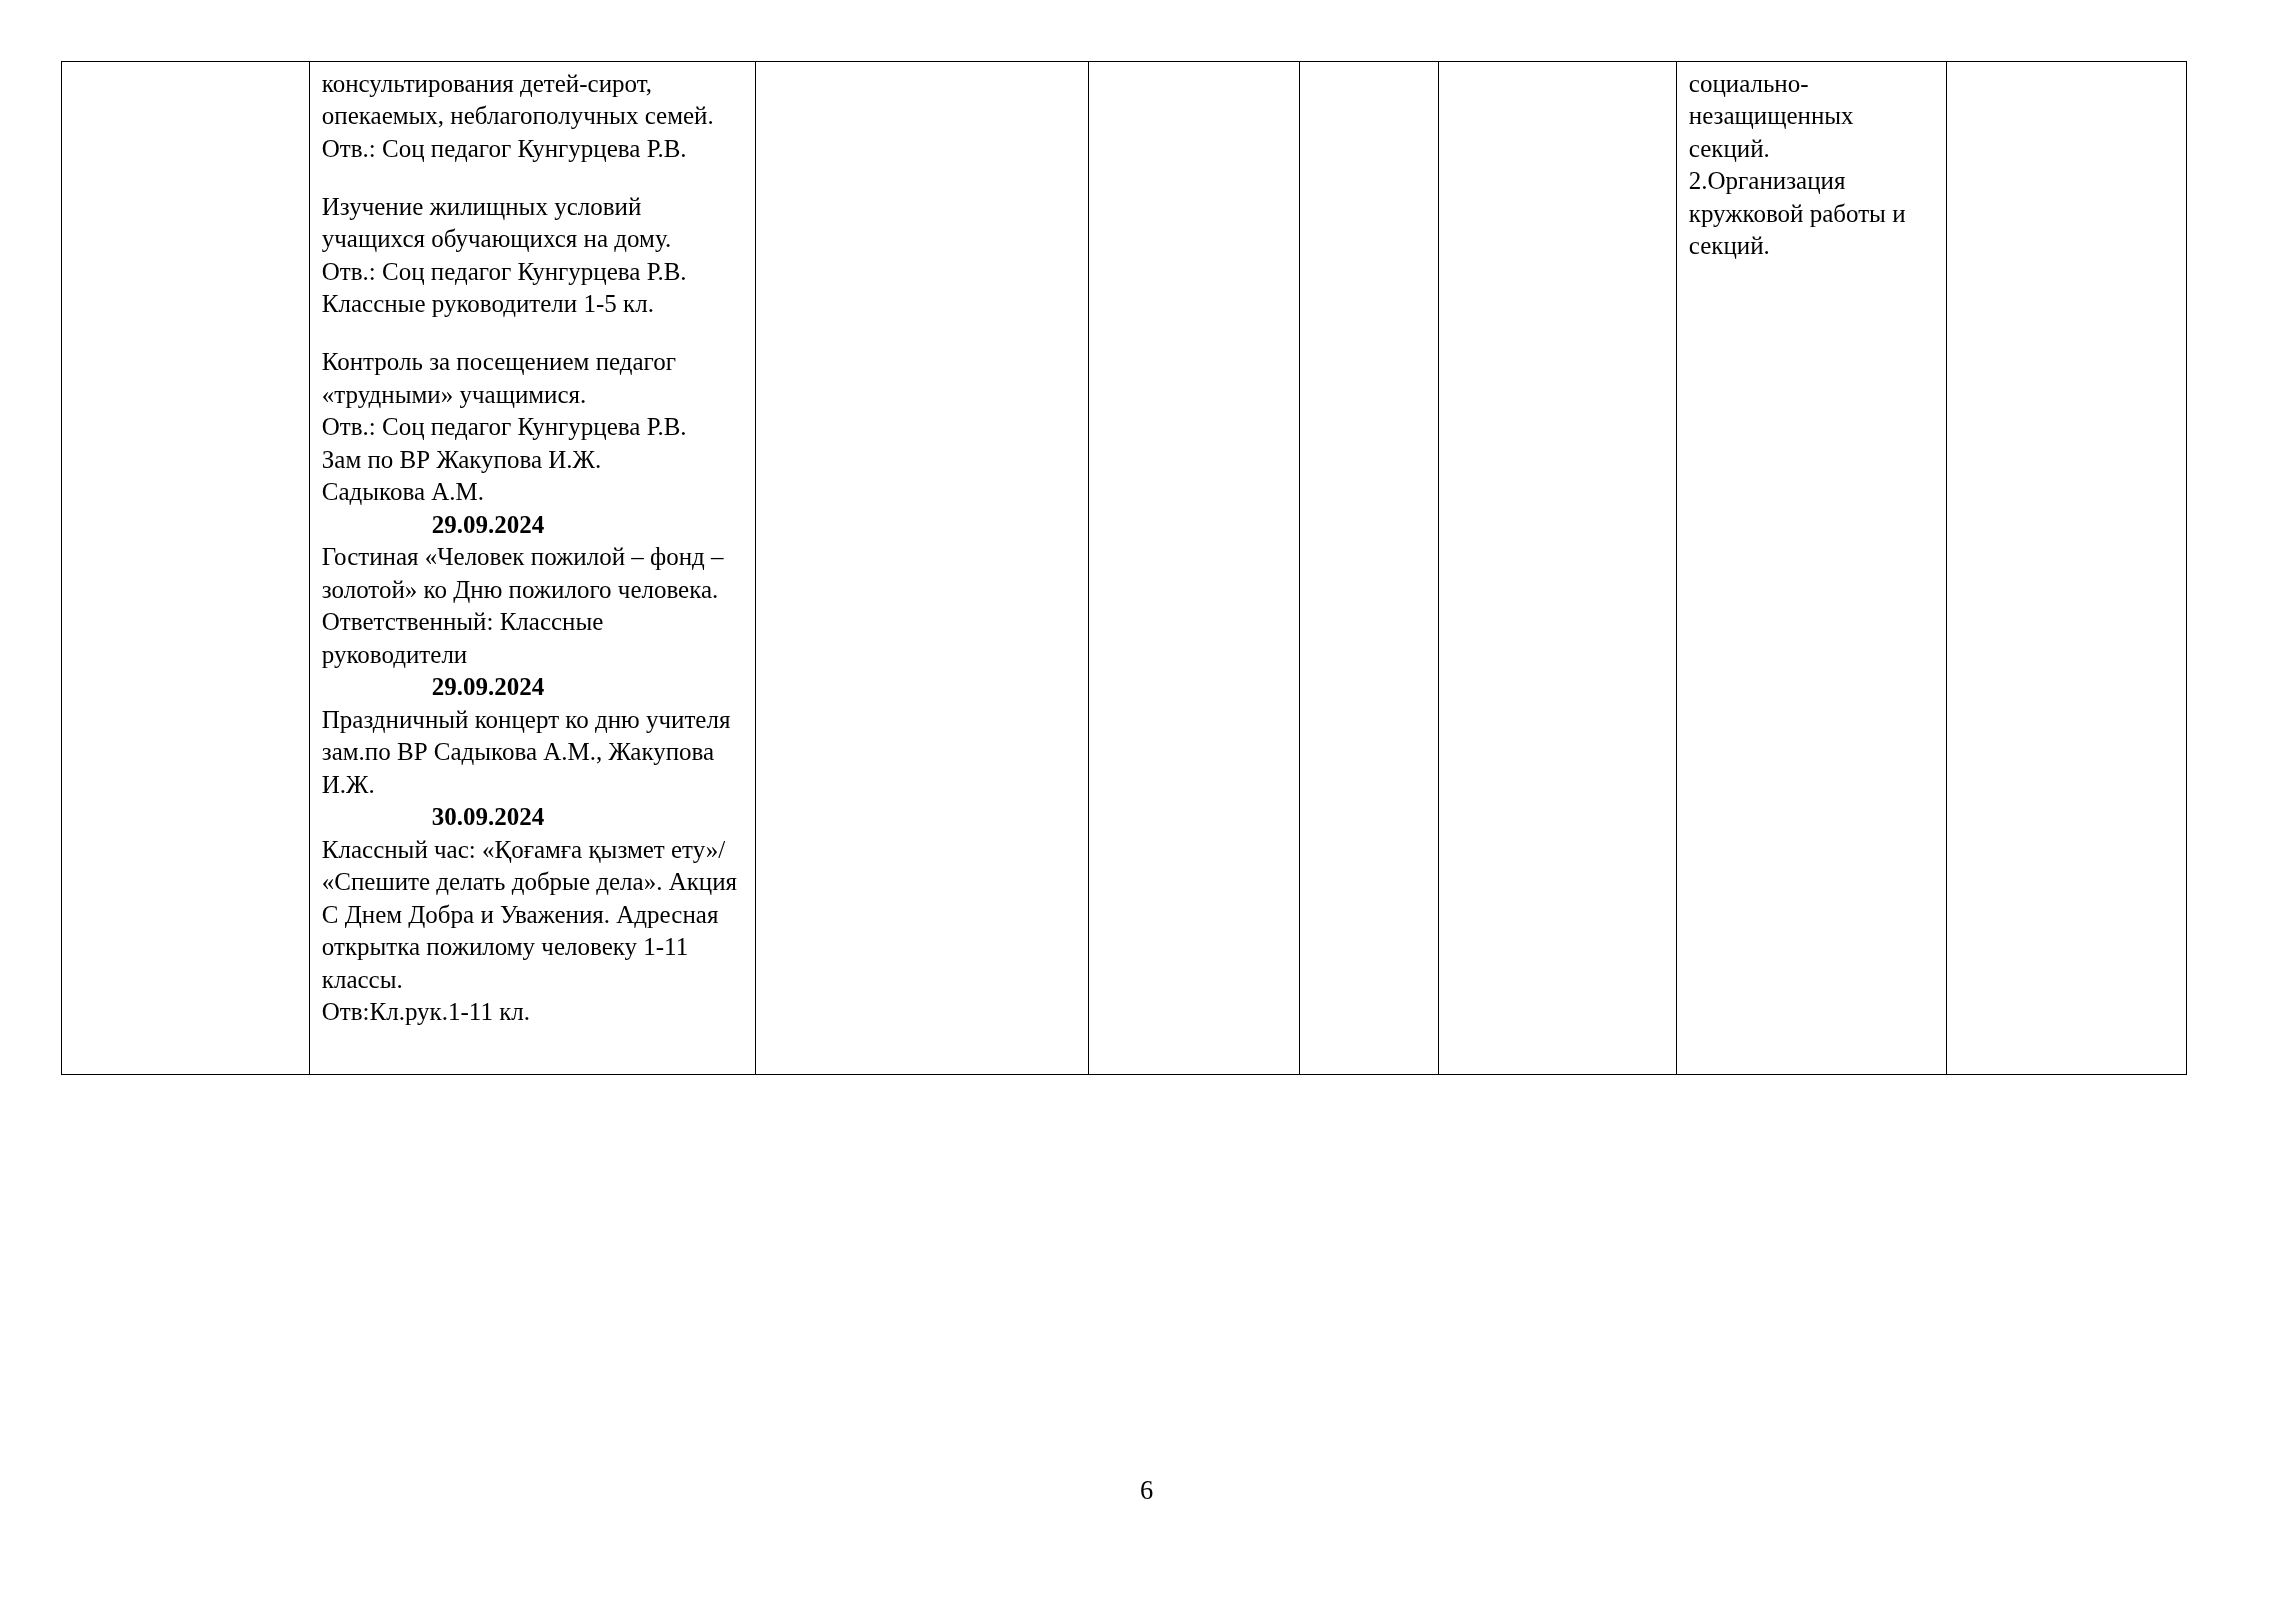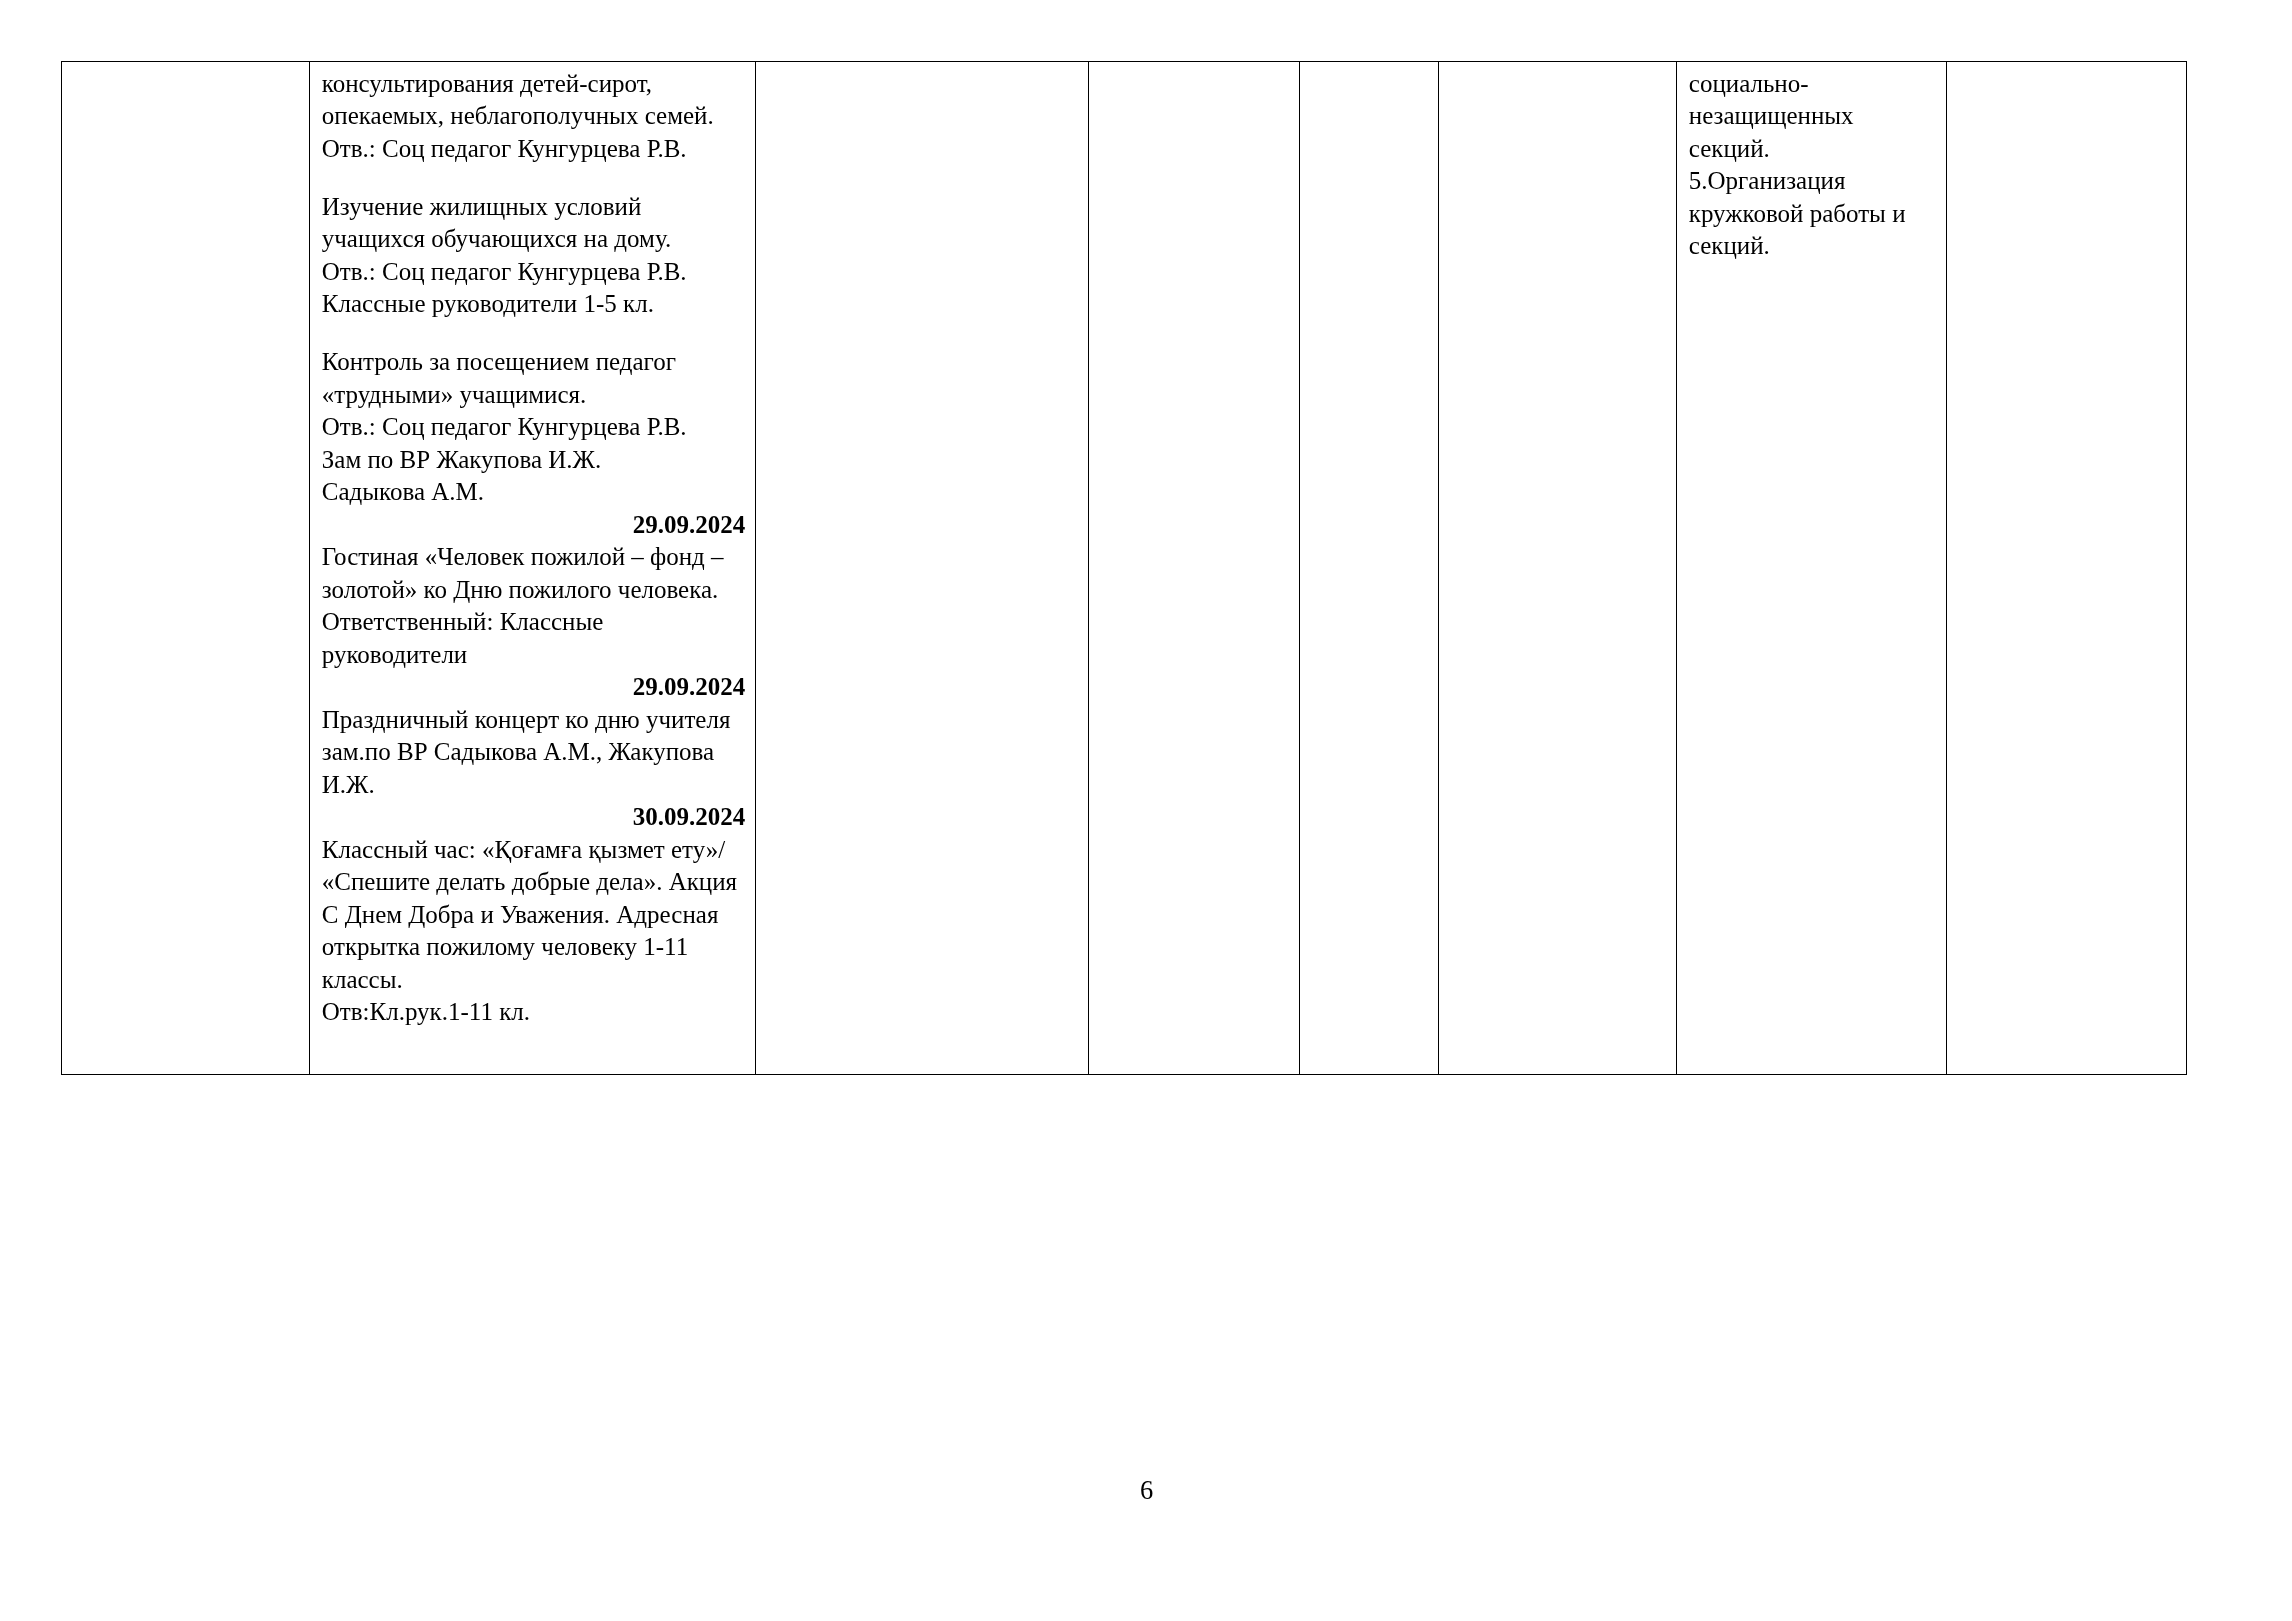--- a/index.html
+++ b/index.html
@@ -127,7 +127,7 @@
         <td></td>
         <td>
           <p class="p">социально-незащищенных секций.</p>
-          <p class="p">5.Организация кружковой работы и секций.</p>
+          <p class="p">2.Организация кружковой работы и секций.</p>
         </td>
         <td></td>
       </tr>

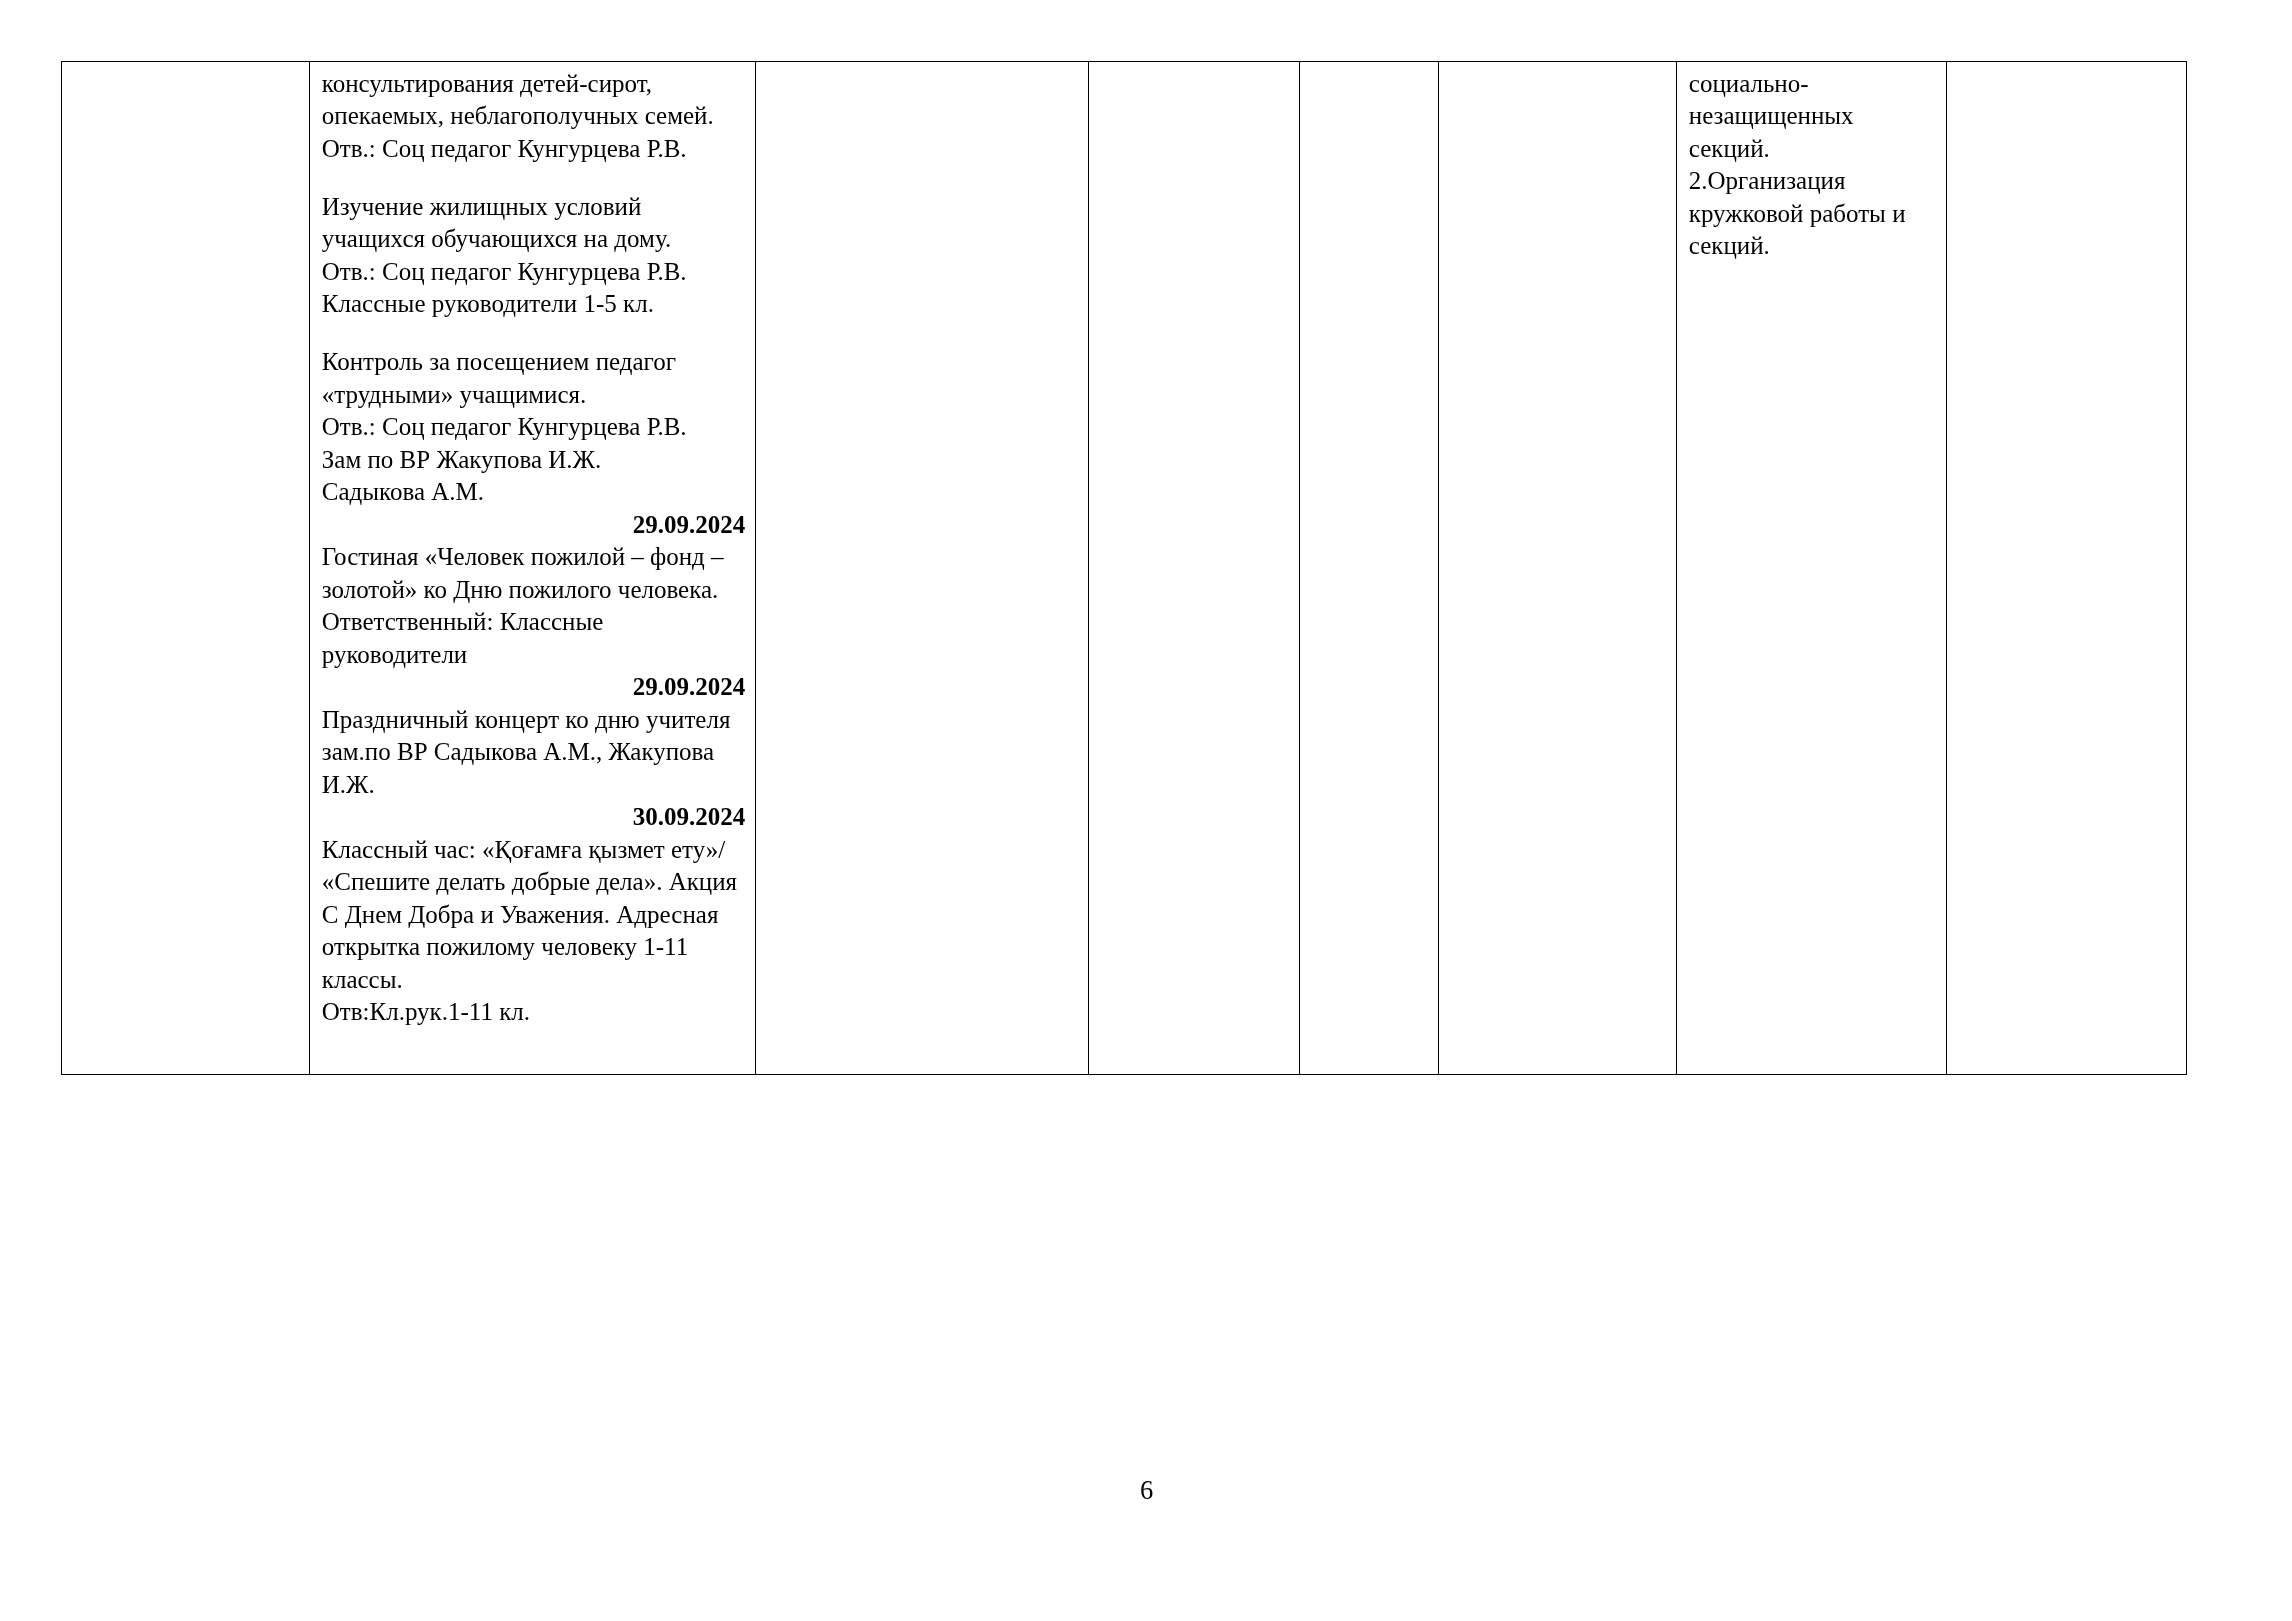--- a/index.html
+++ b/index.html
@@ -55,9 +55,8 @@
   .bold { font-weight: normal; }
   .center-ind {
     display: block;
-    margin-left: 76px;
+    margin-left: 110px;
     font-weight: bold;
-    text-align: right;
   }
   .gap {
     display: block;

